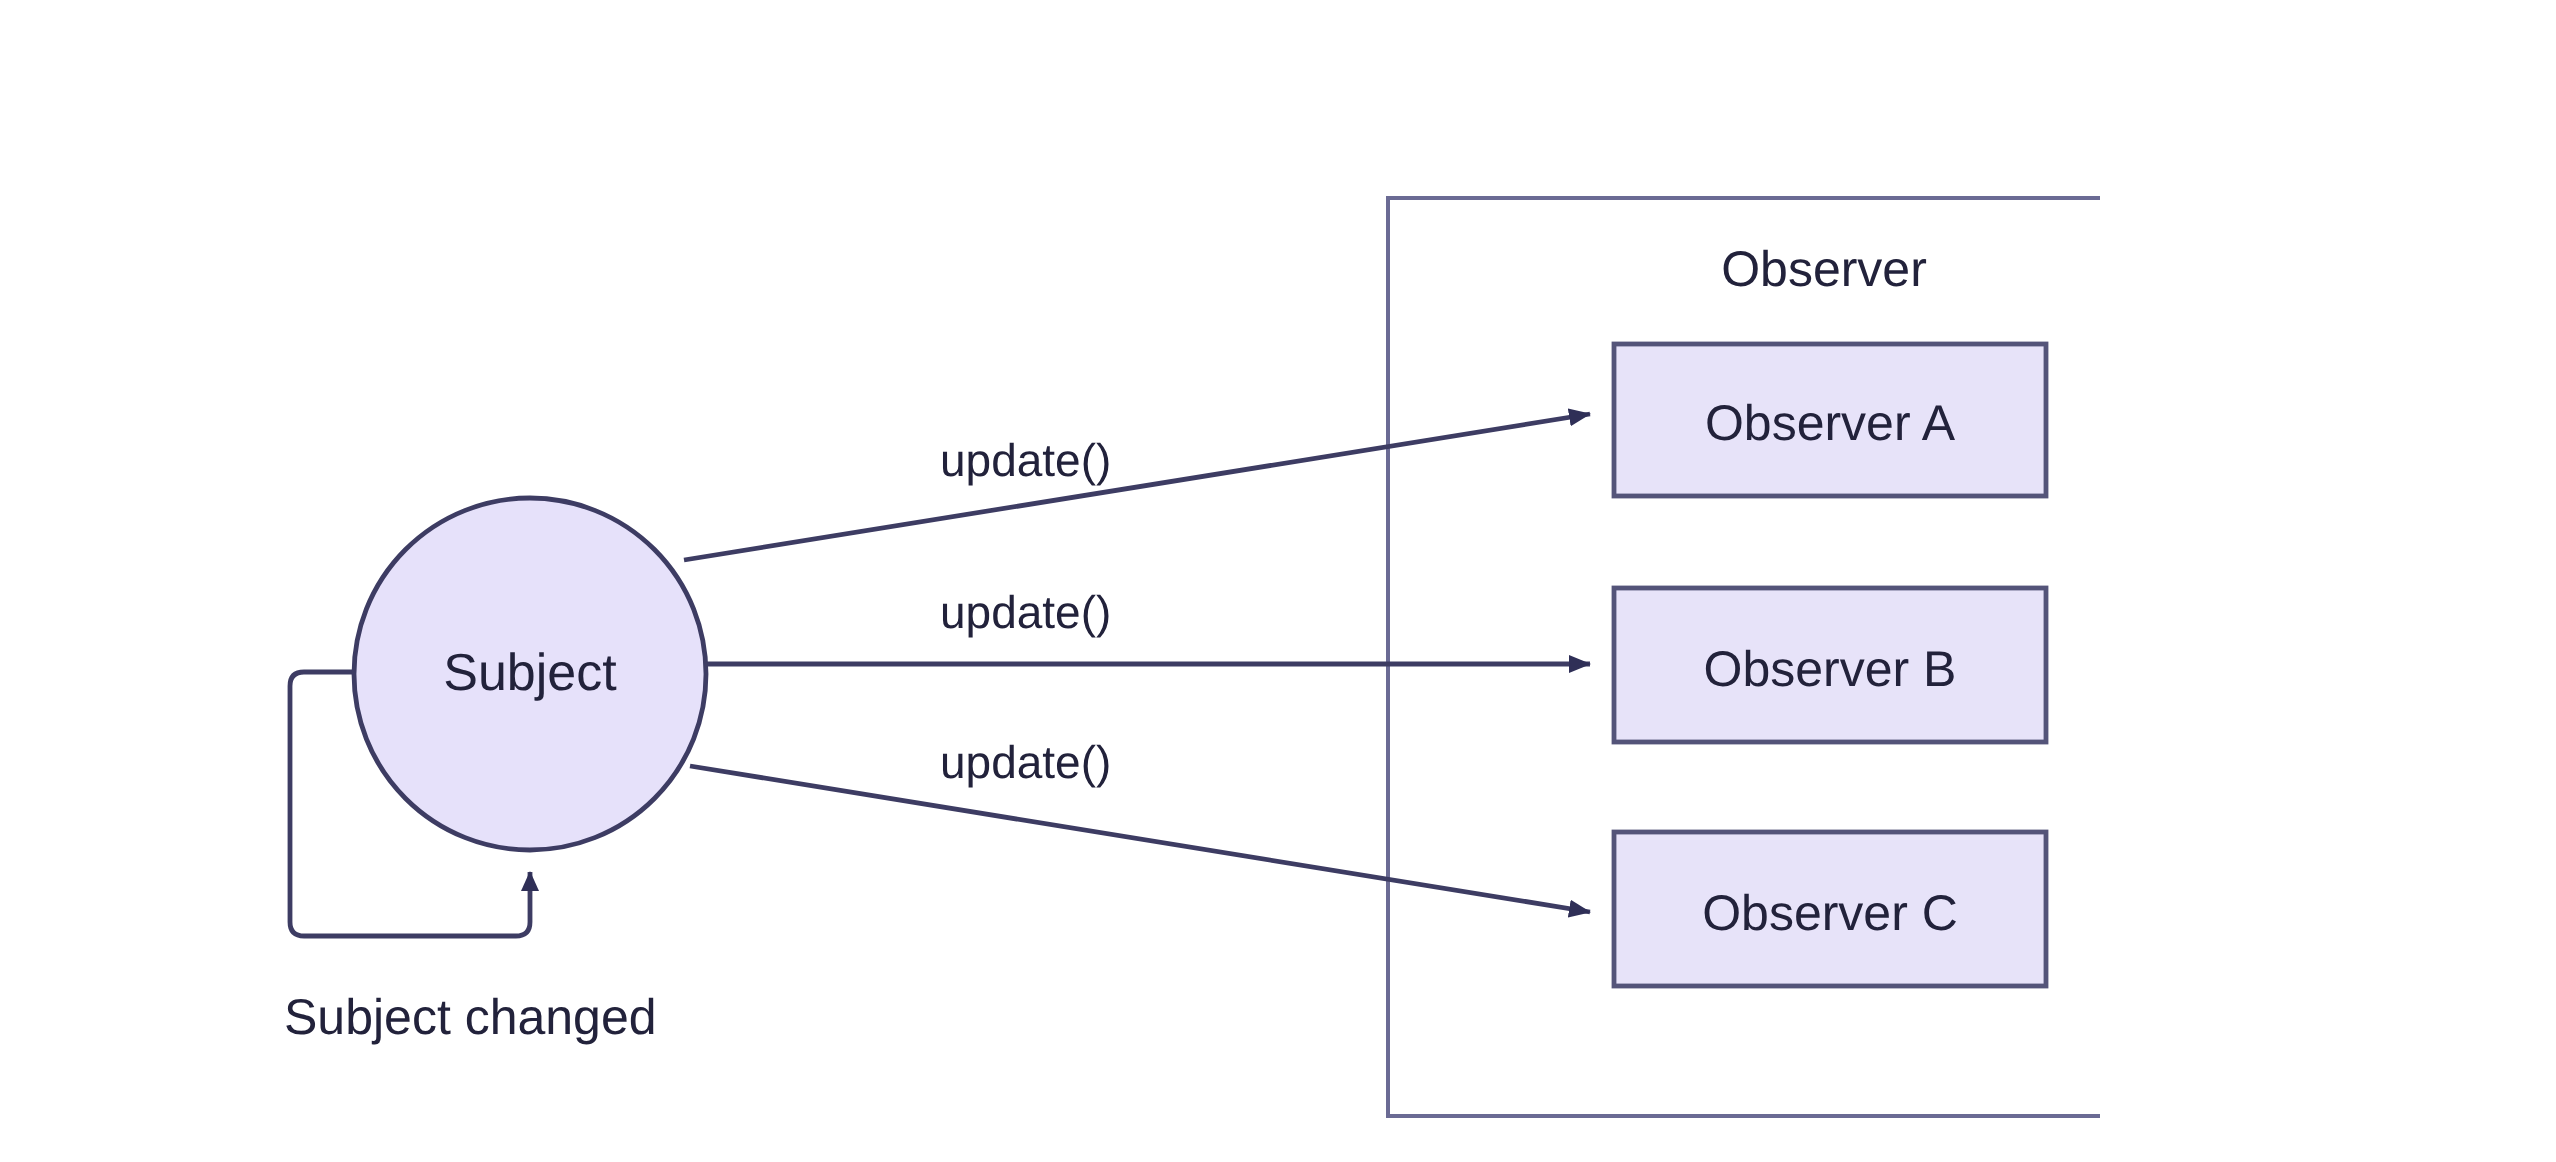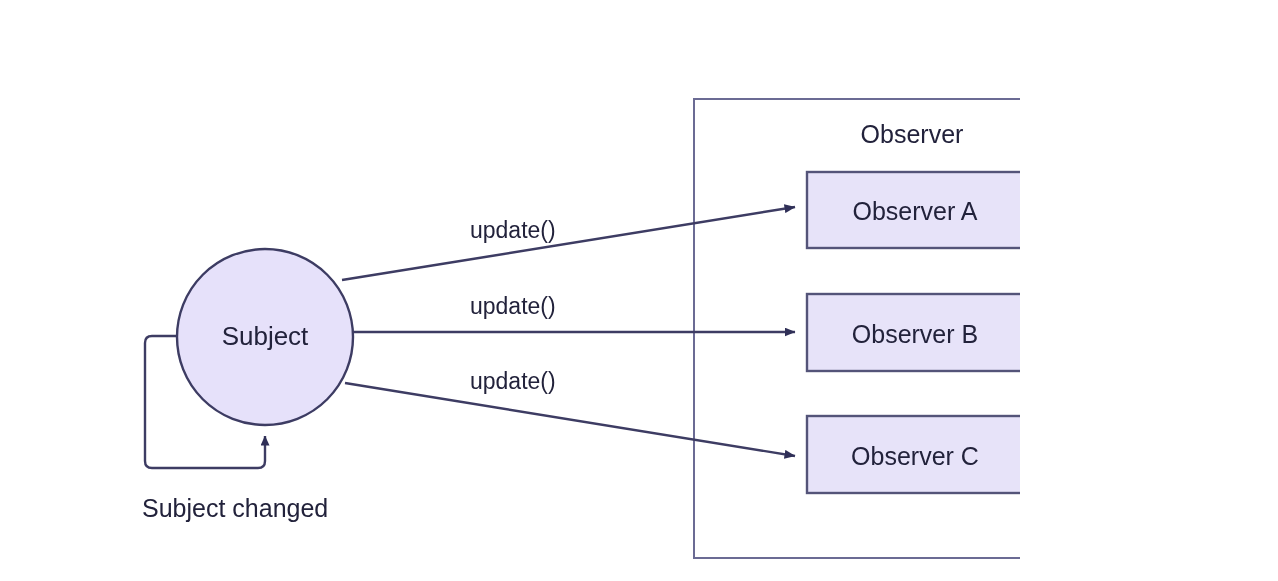--- a/index.html
+++ b/index.html
@@ -17,6 +17,7 @@
     height: 581px;
     background: #ffffff;
     overflow: hidden;
+    padding-left: 30px;
   }
   #diagram-svg {
     position: absolute;

